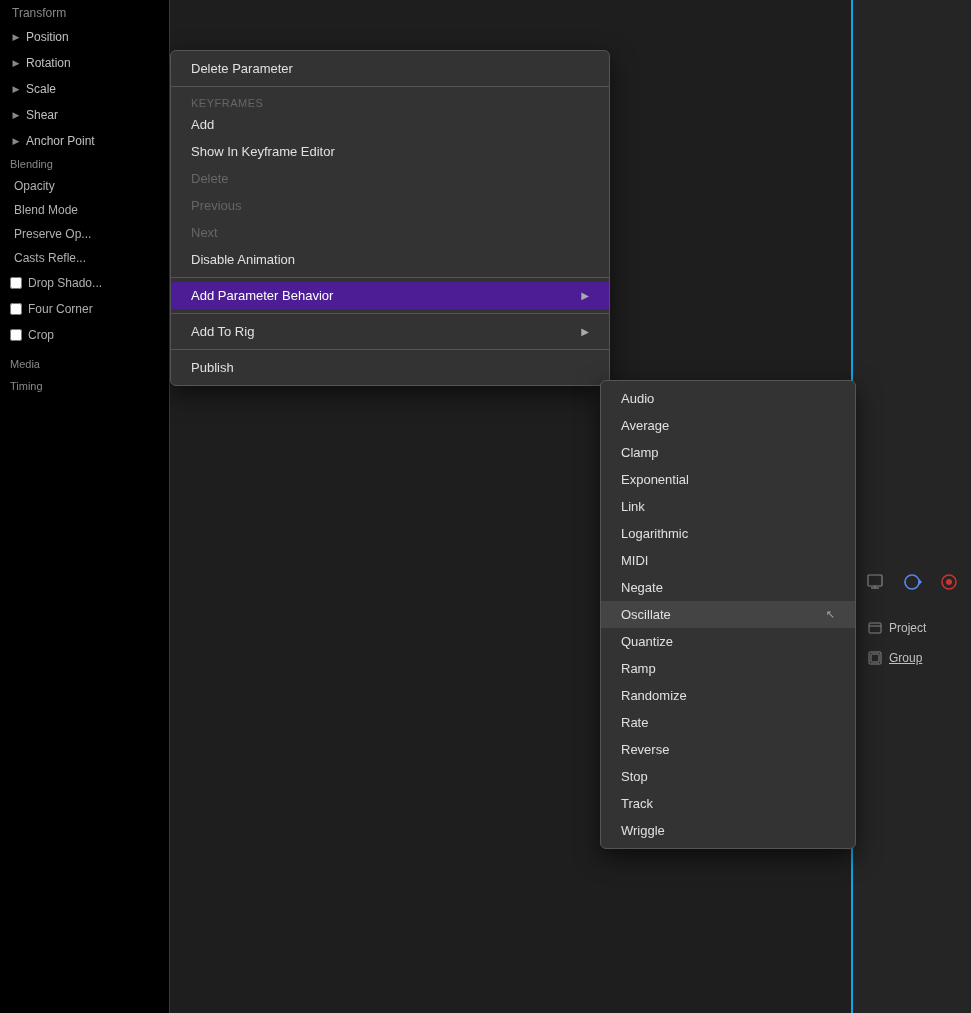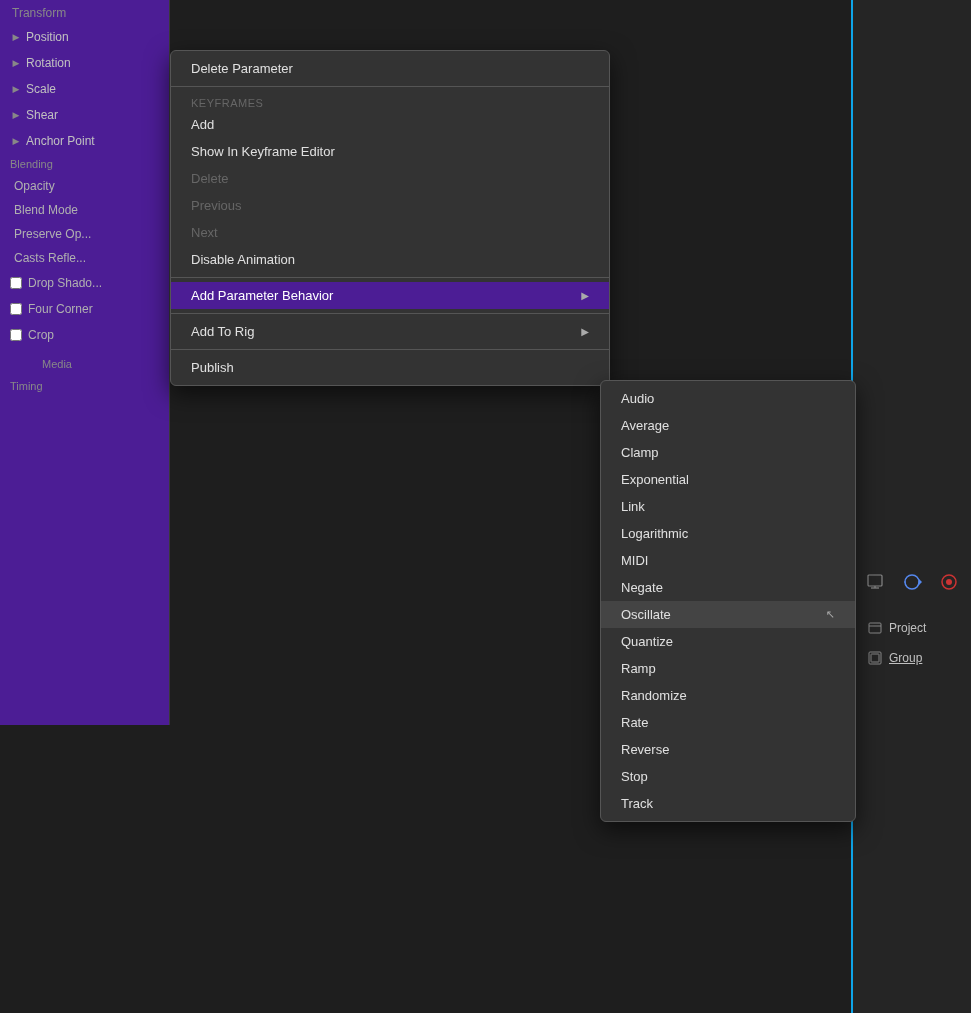--- a/index.html
+++ b/index.html
@@ -19,8 +19,8 @@
       left: 0;
       top: 0;
       width: 170px;
-      height: 725px;
-      background: #4c1d95;
+      height: 1013px;
+      background: #000000;
       border-right: 1px solid #3a3a3a;
     }
 

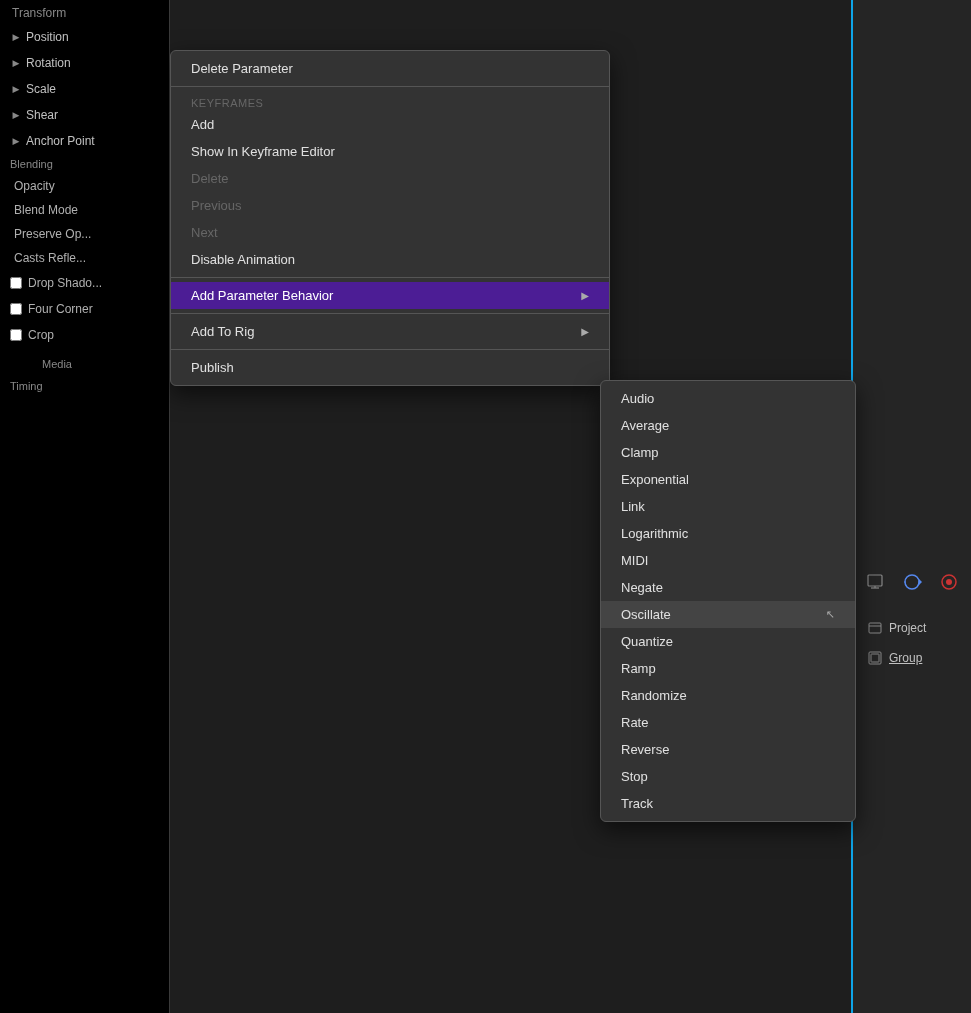--- a/index.html
+++ b/index.html
@@ -268,7 +268,7 @@
     <span>Crop</span>
   </div>
 
-  <div class="panel-section-header" style="margin-top:6px;margin-left:32px;">Media</div>
+  <div class="panel-section-header" style="margin-top:6px;">Media</div>
   <div class="panel-section-header" style="margin-top:2px;">Timing</div>
 </div>
 

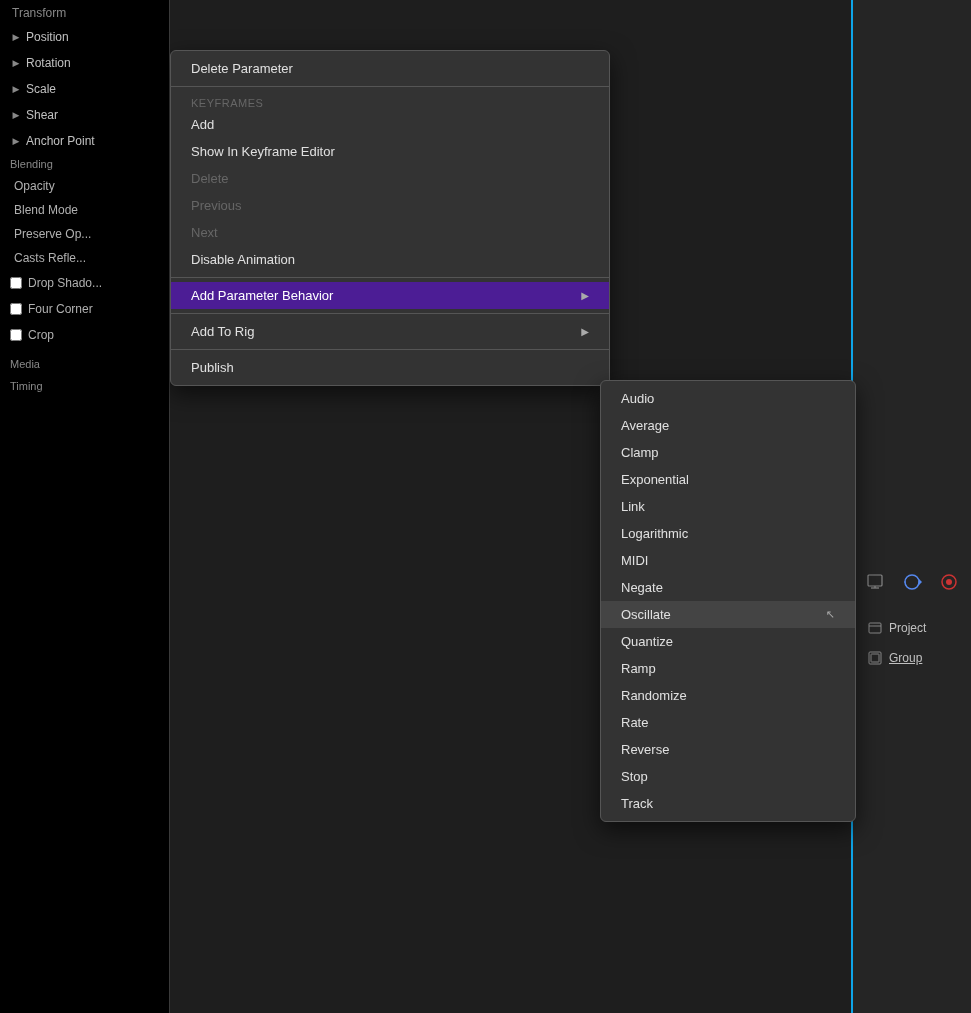--- a/index.html
+++ b/index.html
@@ -362,6 +362,9 @@
   <div class="sub-menu-item">
       <span>Track</span>
     </div>
+  <div class="sub-menu-item">
+      <span>Wriggle</span>
+    </div>
 </div>
 
 <div class="right-panel">

